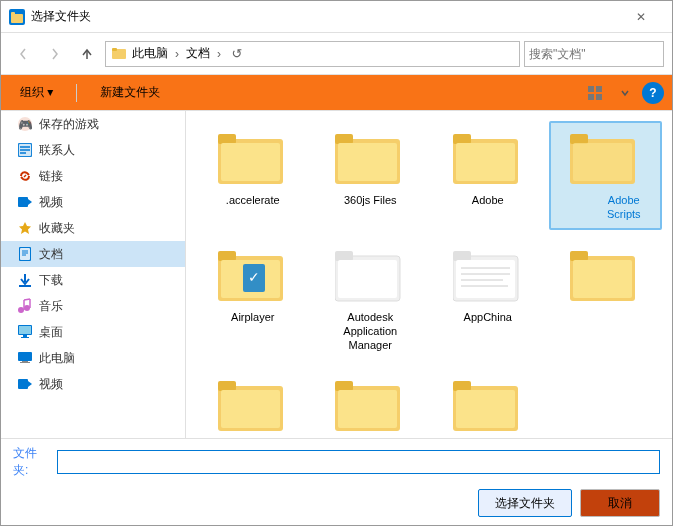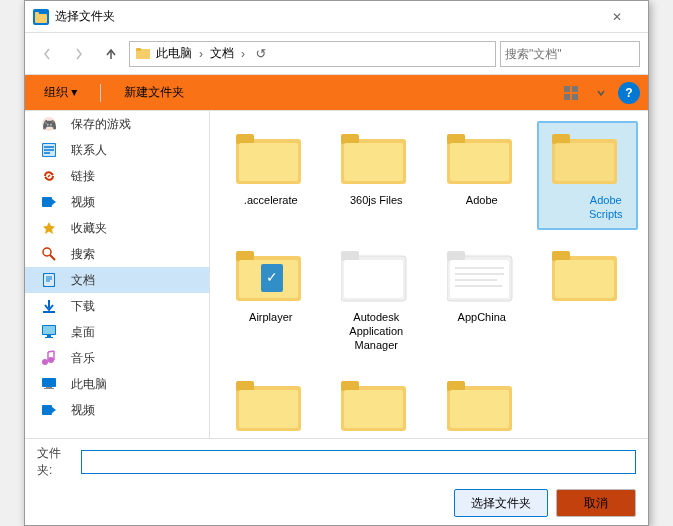--- a/index.html
+++ b/index.html
@@ -15,7 +15,7 @@
       overflow: hidden;
     }
     .dialog {
-      width: 625px;
+      width: 673px;
       height: 526px;
       background: #fff;
       border: 1px solid #999;

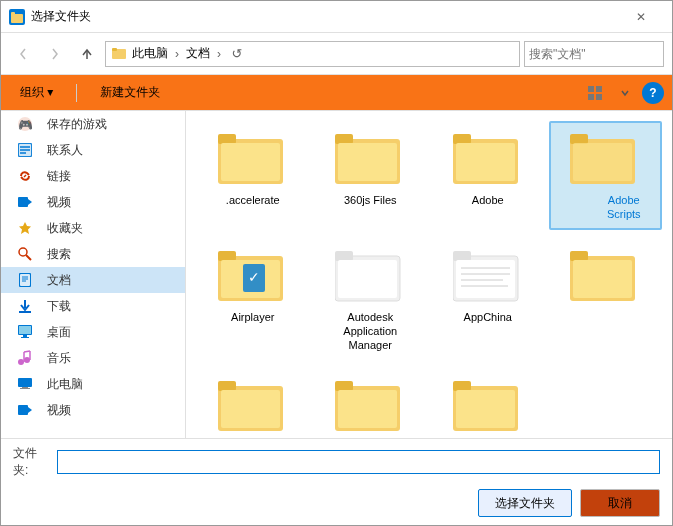--- a/index.html
+++ b/index.html
@@ -192,7 +192,7 @@
     .icon-search { color: #cc3300; }
     .icon-downloads { color: #0066cc; }
     .icon-music { color: #cc66cc; }
-    .sidebar-item-label { flex: 1; margin-left: 8px; }
+    .sidebar-item-label { flex: 1; }
 
     
     .content-area {

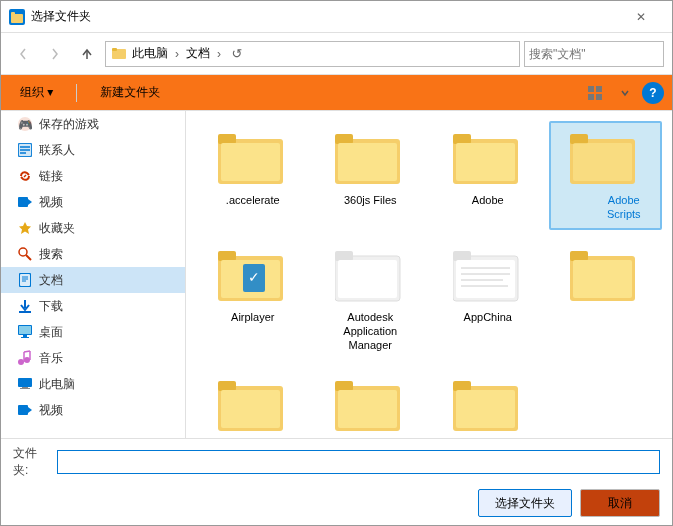--- a/index.html
+++ b/index.html
@@ -418,15 +418,6 @@
         </span>
         <span class="sidebar-item-label">收藏夹</span>
       </div>
-      <div class="sidebar-item">
-        <span class="sidebar-icon icon-search">
-          <svg width="16" height="16" viewBox="0 0 16 16">
-              <circle cx="6" cy="6" r="4" stroke="#cc3300" stroke-width="1.5" fill="none"></circle>
-              <line x1="9" y1="9" x2="14" y2="14" stroke="#cc3300" stroke-width="2"></line>
-            </svg>
-        </span>
-        <span class="sidebar-item-label">搜索</span>
-      </div>
       <div class="sidebar-item active">
         <span class="sidebar-icon">
           <svg width="16" height="16" viewBox="0 0 16 16">

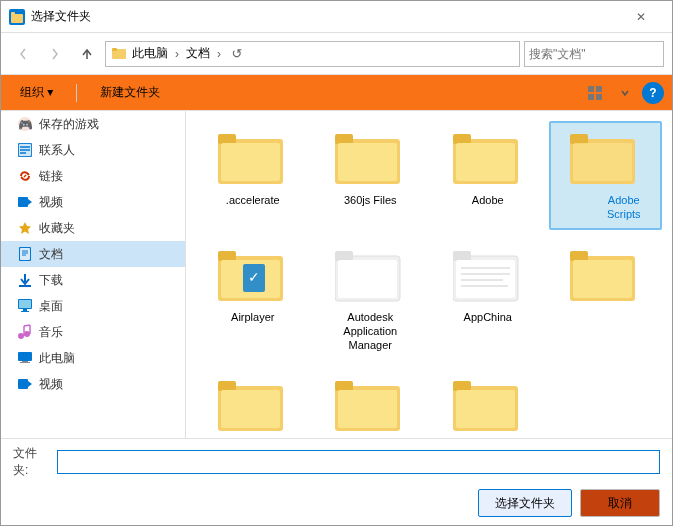--- a/index.html
+++ b/index.html
@@ -441,17 +441,6 @@
         <span class="sidebar-item-label">下载</span>
       </div>
       <div class="sidebar-item">
-        <span class="sidebar-icon">
-          <svg width="16" height="16" viewBox="0 0 16 16">
-              <rect x="1" y="1" width="14" height="10" rx="1" fill="#0078d4"></rect>
-              <rect x="2" y="2" width="12" height="8" fill="#87ceeb"></rect>
-              <rect x="6" y="11" width="4" height="2" fill="#0078d4"></rect>
-              <rect x="4" y="13" width="8" height="1" fill="#0078d4"></rect>
-            </svg>
-        </span>
-        <span class="sidebar-item-label">桌面</span>
-      </div>
-      <div class="sidebar-item">
         <span class="sidebar-icon icon-music">
           <svg width="16" height="16" viewBox="0 0 16 16">
               <circle cx="4" cy="12" r="3" fill="#cc66cc"></circle>
@@ -462,6 +451,17 @@
             </svg>
         </span>
         <span class="sidebar-item-label">音乐</span>
+      </div>
+      <div class="sidebar-item">
+        <span class="sidebar-icon">
+          <svg width="16" height="16" viewBox="0 0 16 16">
+              <rect x="1" y="1" width="14" height="10" rx="1" fill="#0078d4"></rect>
+              <rect x="2" y="2" width="12" height="8" fill="#87ceeb"></rect>
+              <rect x="6" y="11" width="4" height="2" fill="#0078d4"></rect>
+              <rect x="4" y="13" width="8" height="1" fill="#0078d4"></rect>
+            </svg>
+        </span>
+        <span class="sidebar-item-label">桌面</span>
       </div>
       <div class="sidebar-item">
         <span class="sidebar-icon">

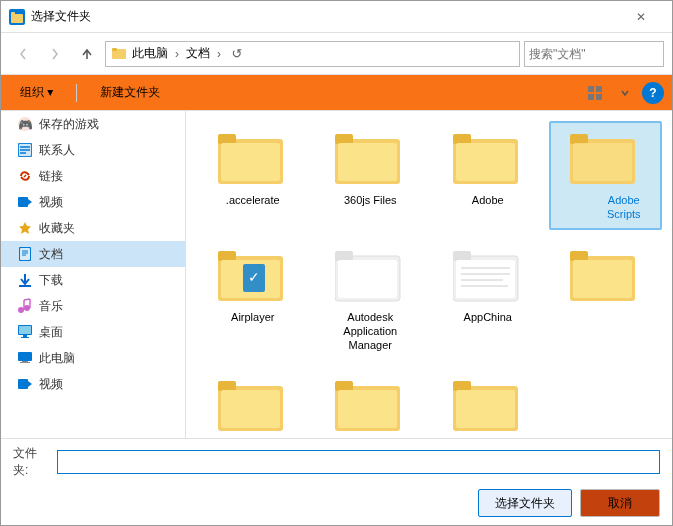--- a/index.html
+++ b/index.html
@@ -257,7 +257,7 @@
     }
     .filename-label {
       font-size: 12px;
-      color: #404040;
+      color: #3b82f6;
       width: 36px;
       flex-shrink: 0;
     }

